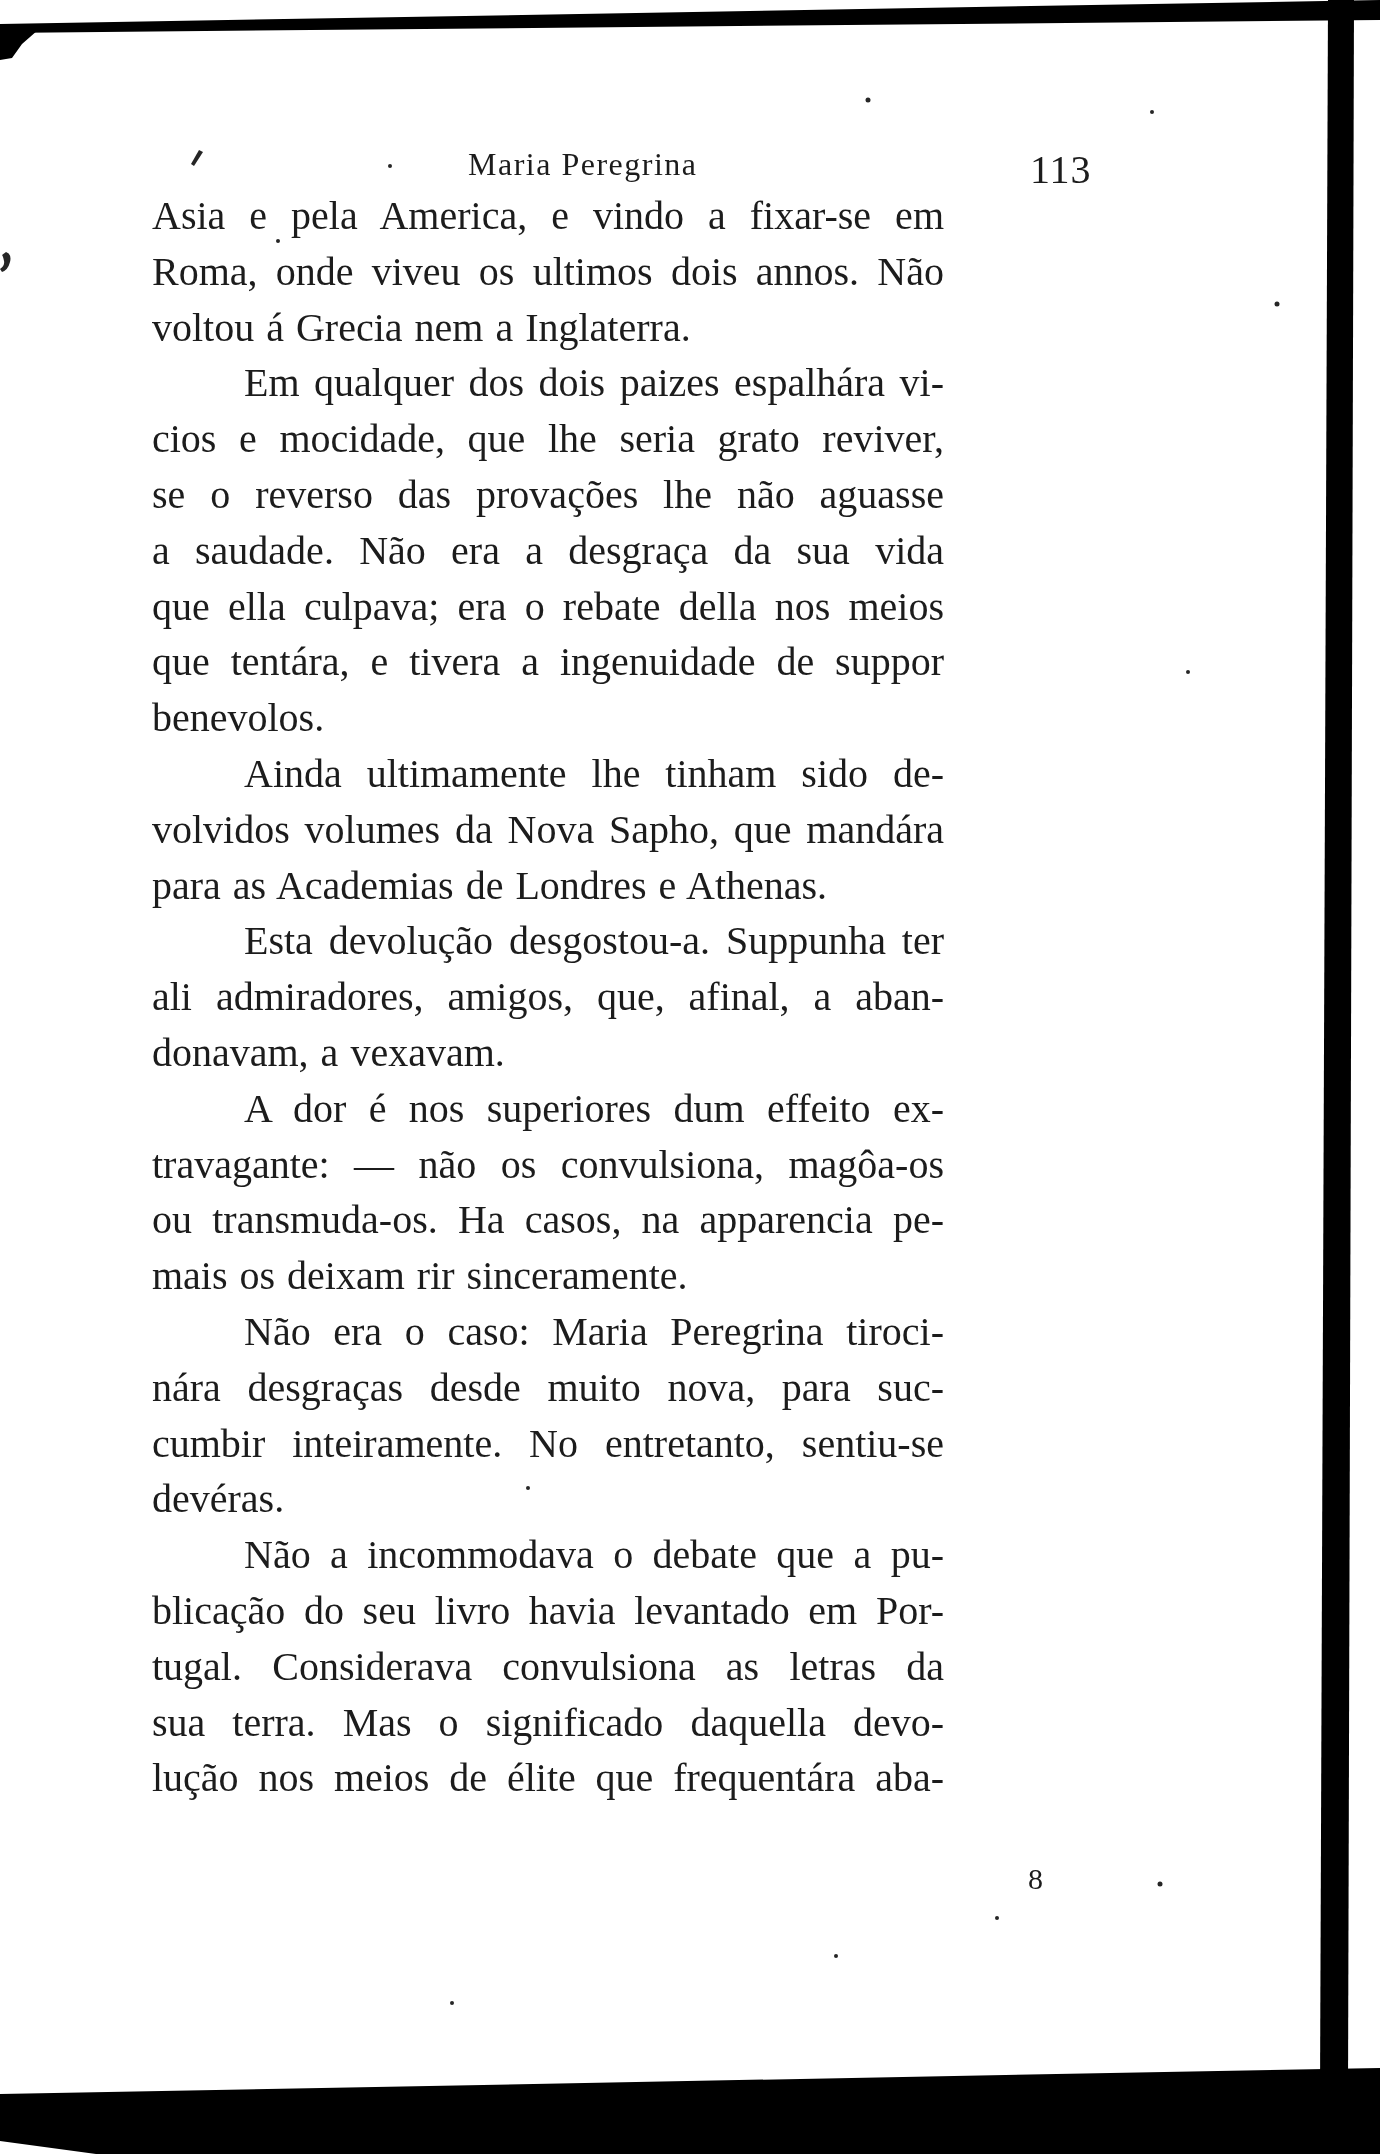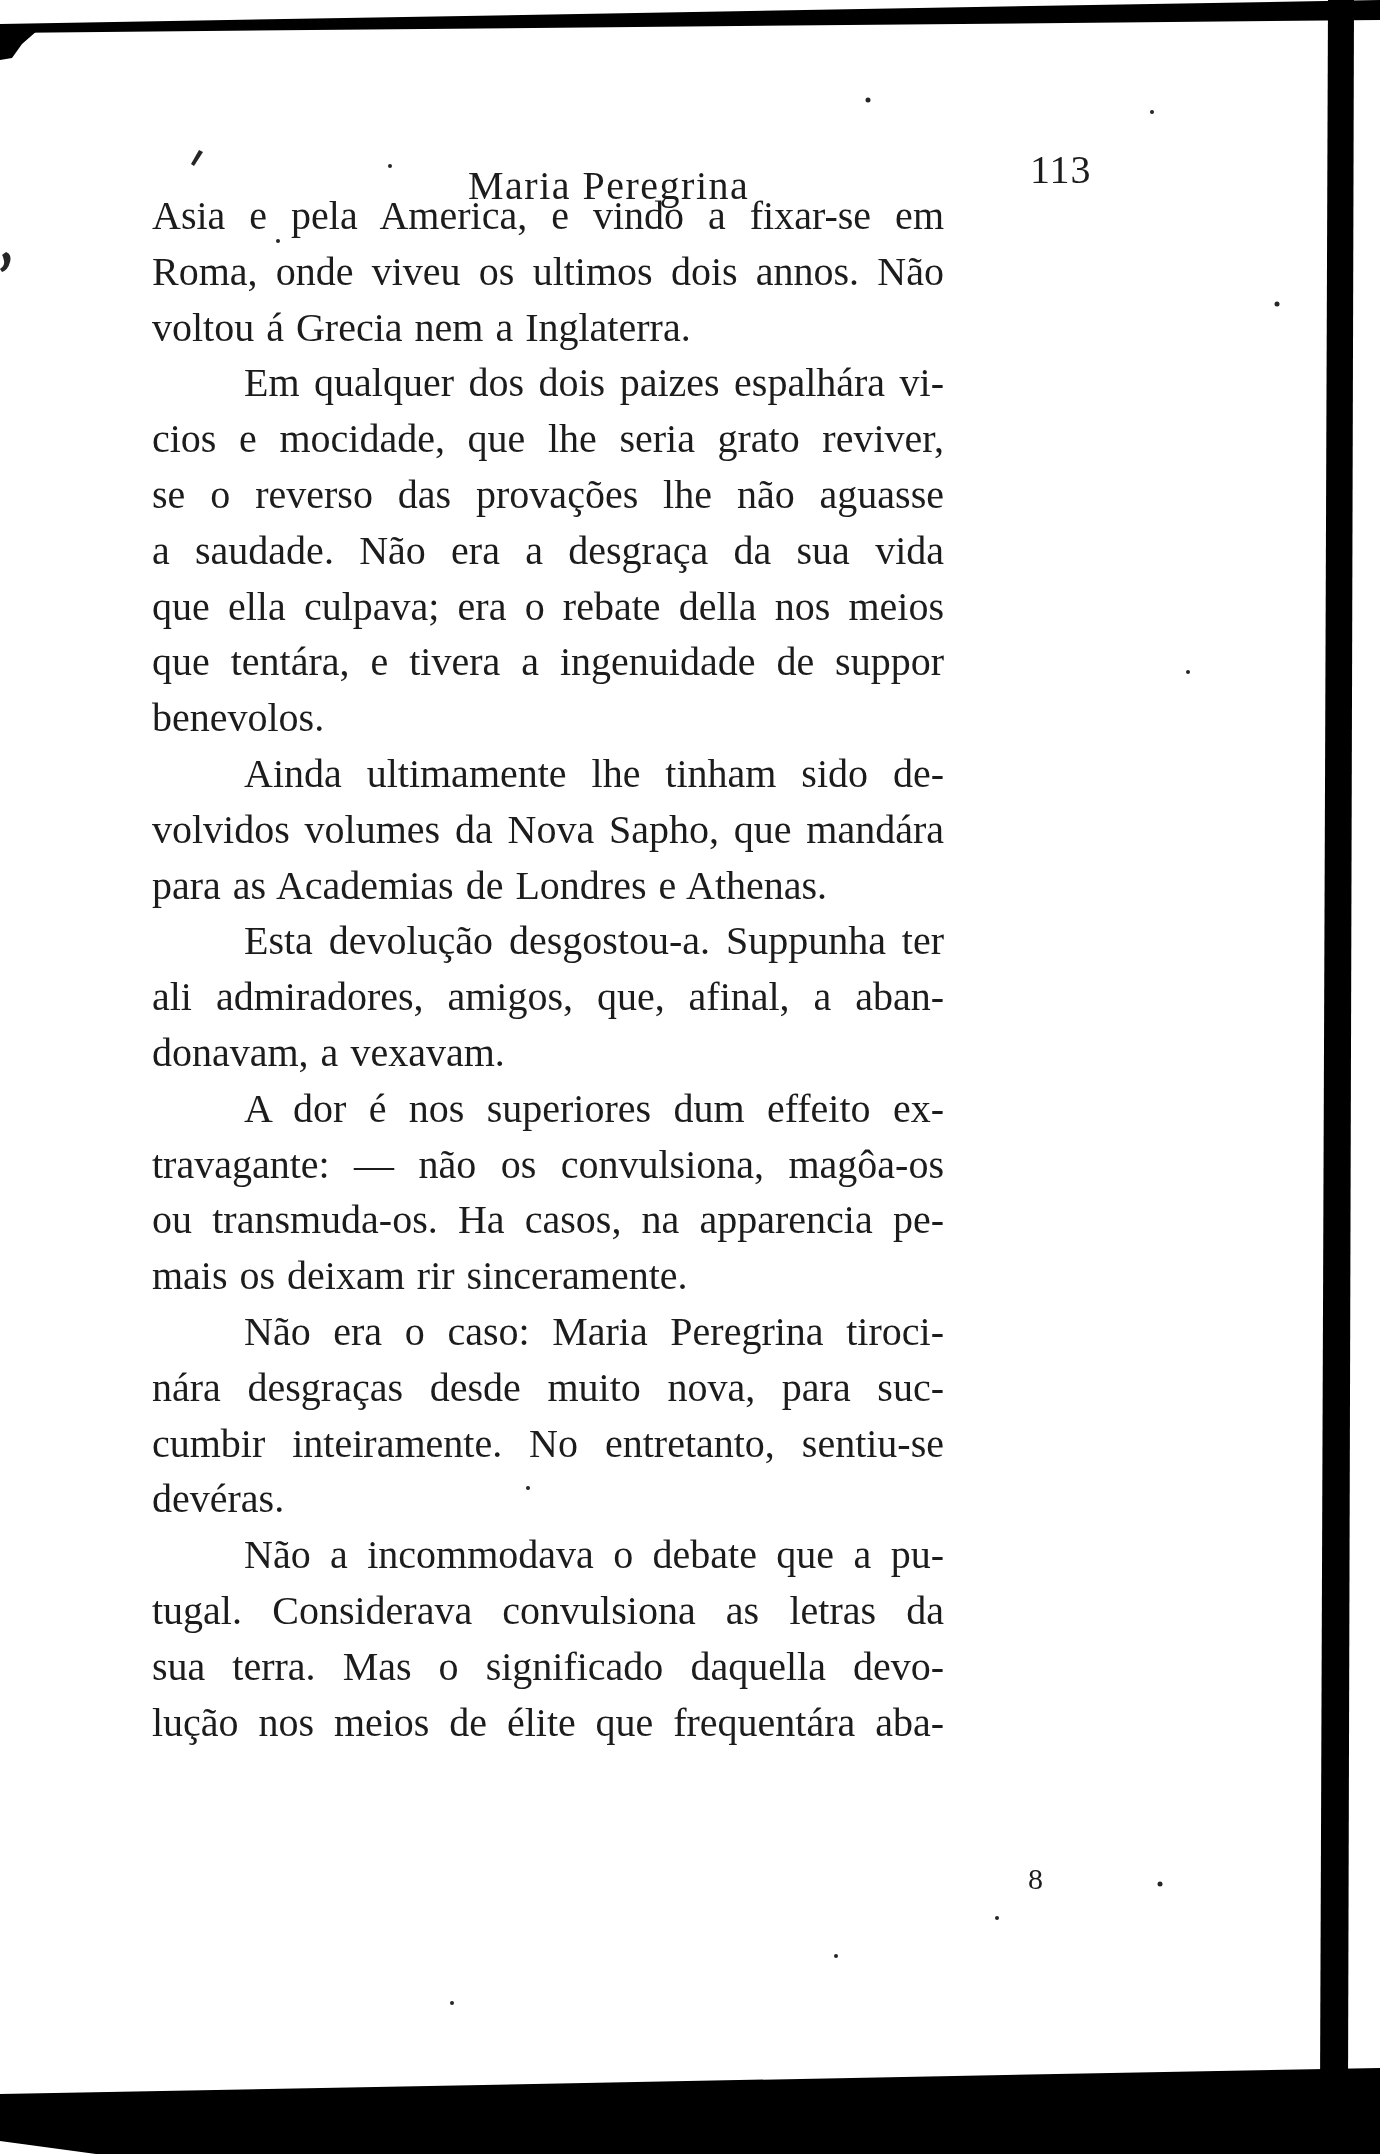--- a/index.html
+++ b/index.html
@@ -16,8 +16,8 @@
   .header-title {
     position: absolute;
     left: 468px;
-    top: 162px;
-    font-size: 40px;
+    top: 146px;
+    font-size: 32px;
     letter-spacing: 1.5px;
     white-space: nowrap;
   }

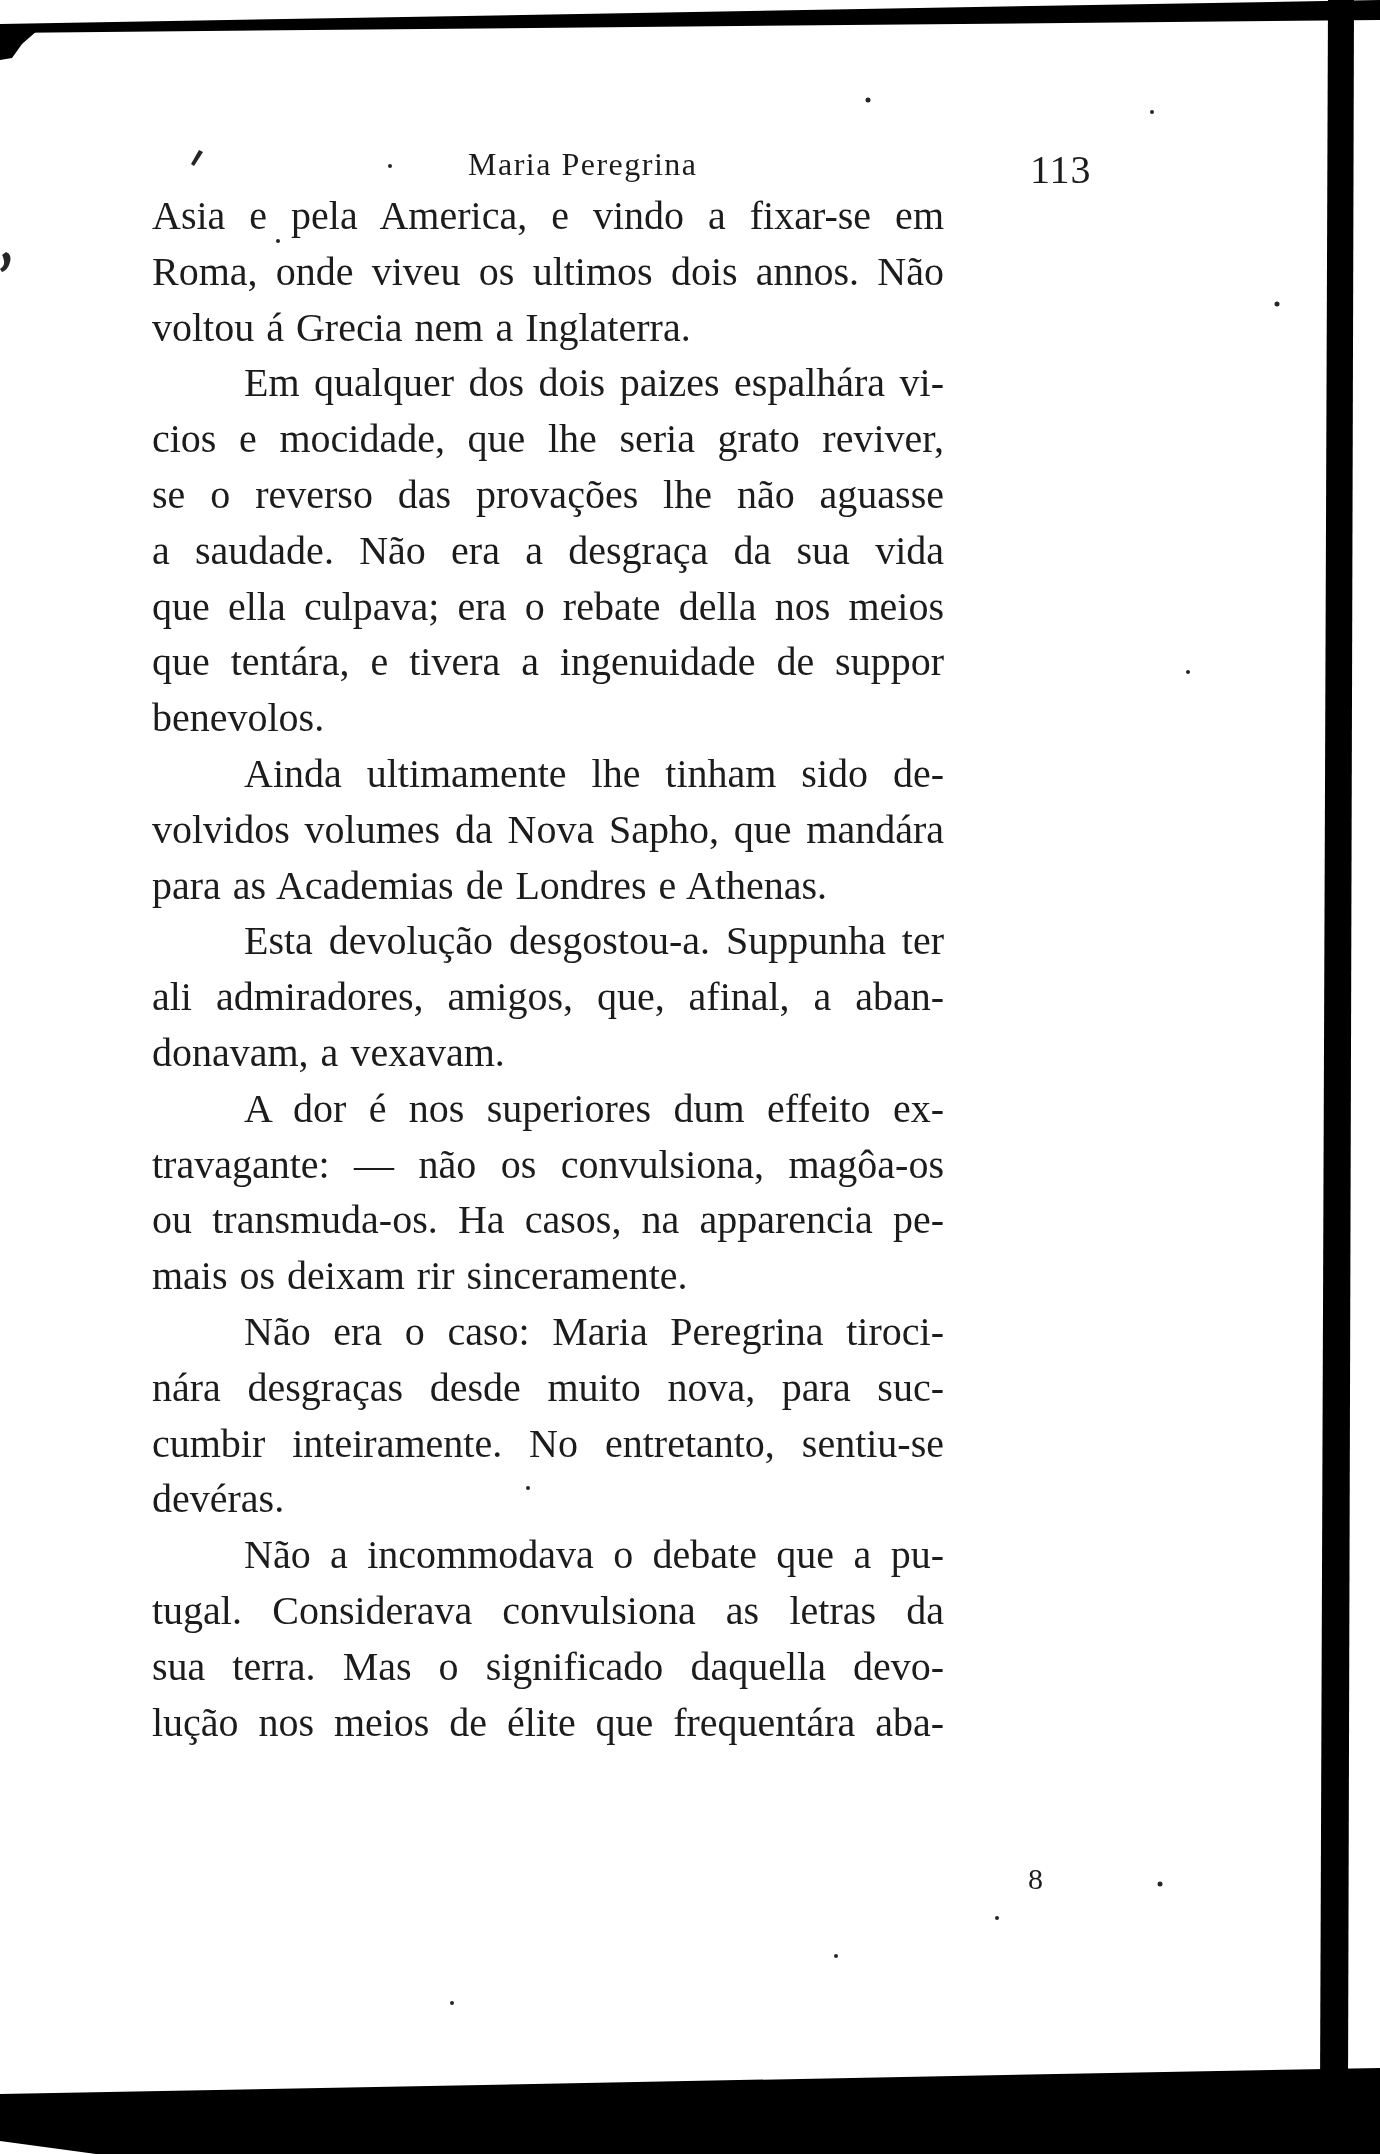--- a/index.html
+++ b/index.html
@@ -99,6 +99,7 @@
       <div class="line"><span>cumbir inteiramente. No entretanto, sentiu-se</span></div>
       <div class="line para-end"><span>devéras.</span></div>
       <div class="line indent"><span>Não a incommodava o debate que a pu-</span></div>
+      <div class="line"><span>blicação do seu livro havia levantado em Por-</span></div>
       <div class="line"><span>tugal. Considerava convulsiona as letras da</span></div>
       <div class="line"><span>sua terra. Mas o significado daquella devo-</span></div>
       <div class="line"><span>lução nos meios de </span><span class="italic">élite</span><span> que frequentára aba-</span></div>

